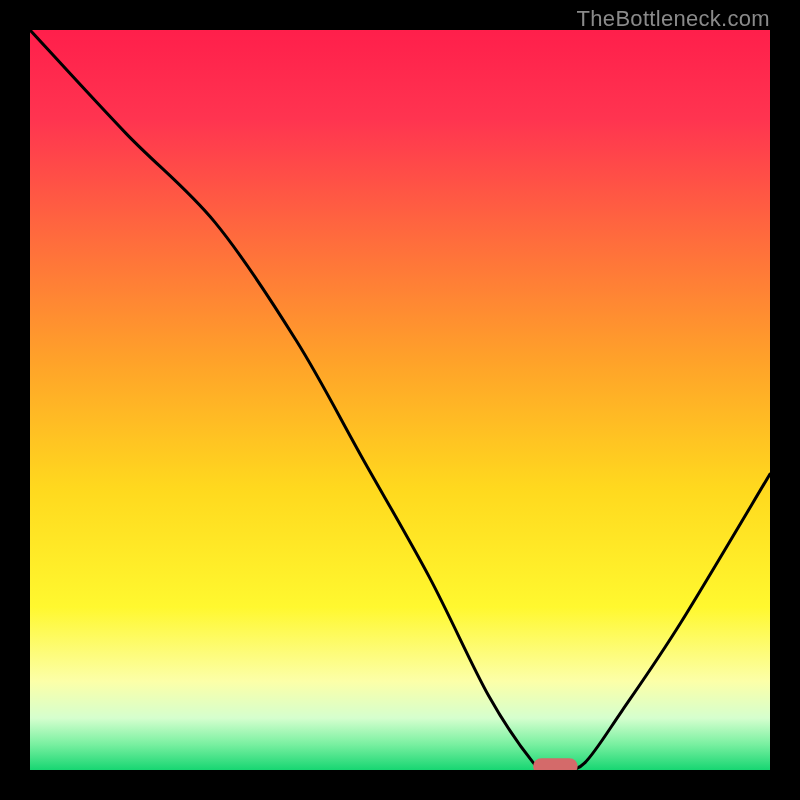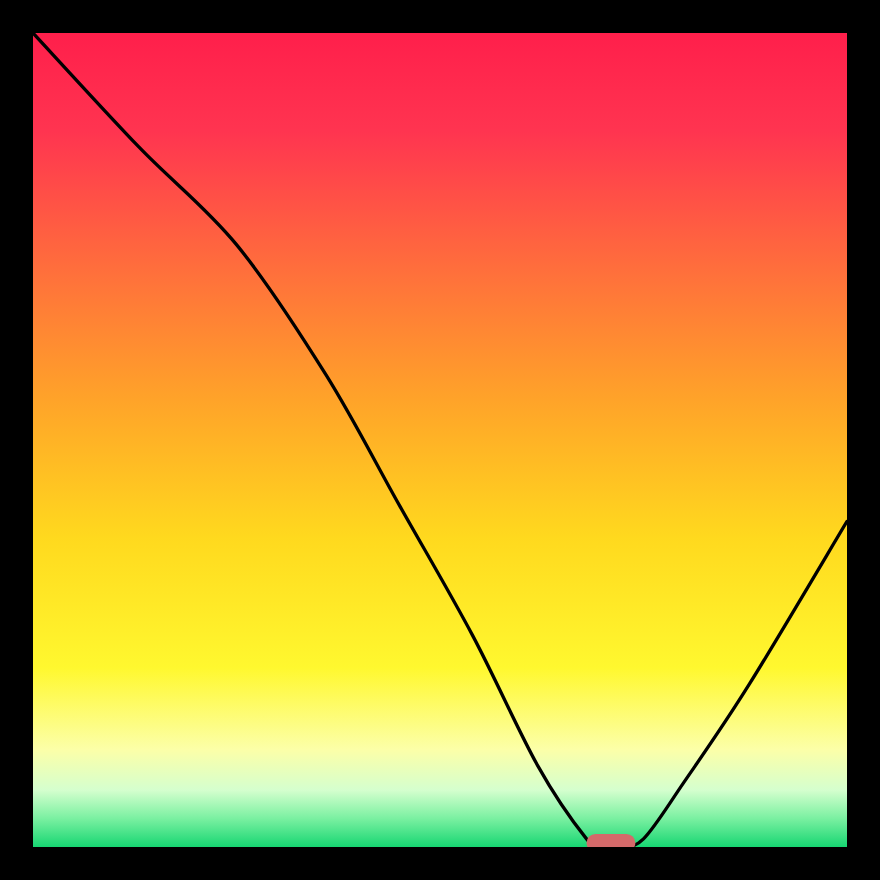--- a/index.html
+++ b/index.html
@@ -45,6 +45,7 @@
 <body>
 
 <div class="frame">
+  <div class="watermark">TheBottleneck.com</div>
   <div class="plot-area">
     <svg id="chart-svg" width="740" height="740" viewBox="0 0 740 740">
         <defs>

